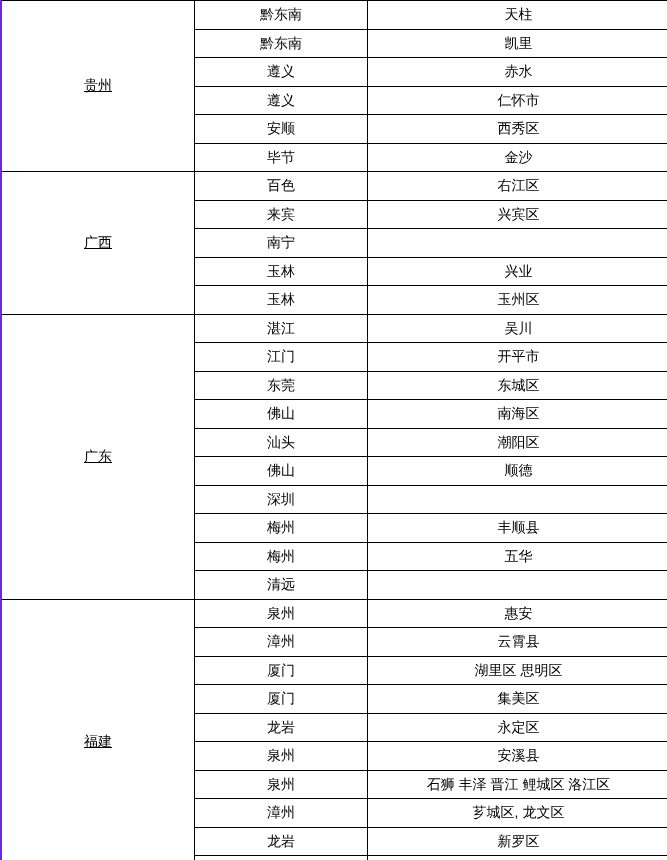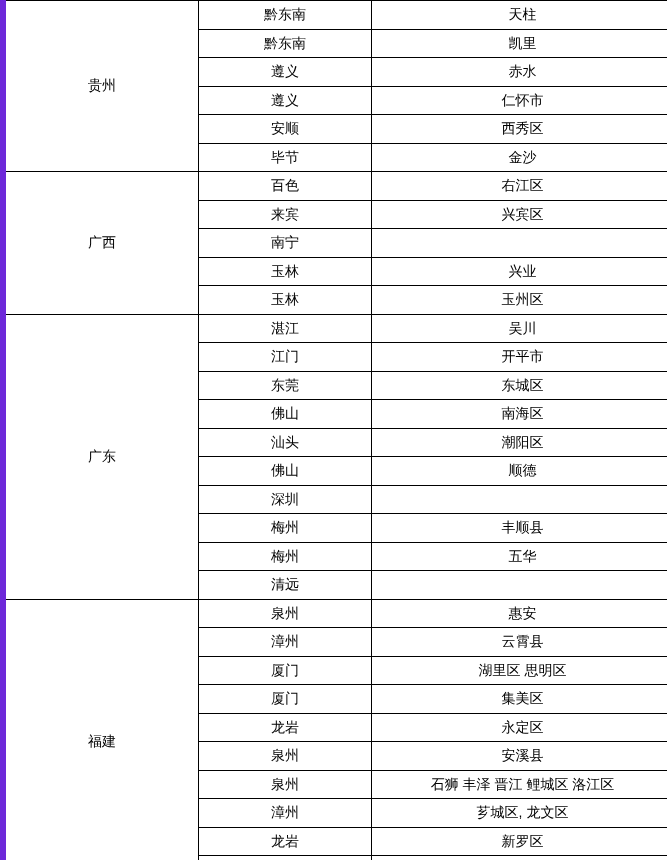--- a/index.html
+++ b/index.html
@@ -41,7 +41,8 @@
   }
   
   table.region-table td.col-province {
-    border-left: 6px solid #6d28d9;
+    border-left: 2px solid #6d28d9;
+    text-decoration: underline;
   }
   table.region-table tr:first-child td {
     border-top: 1px solid #000000;

